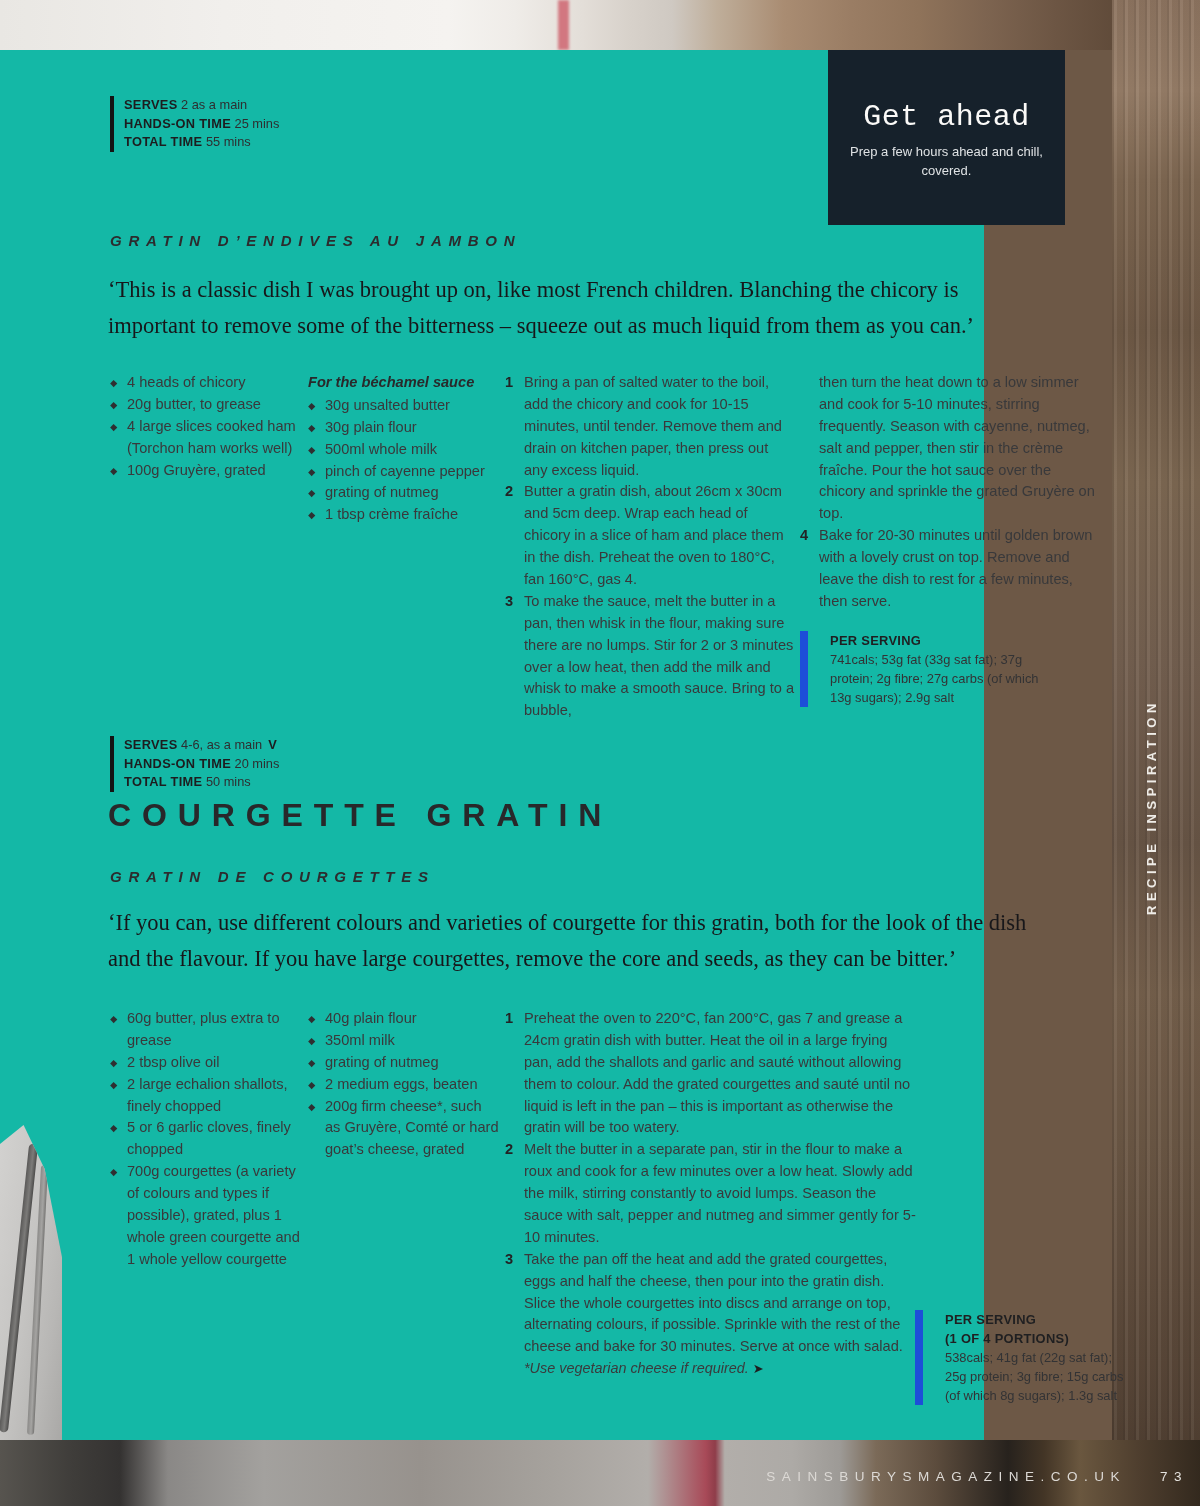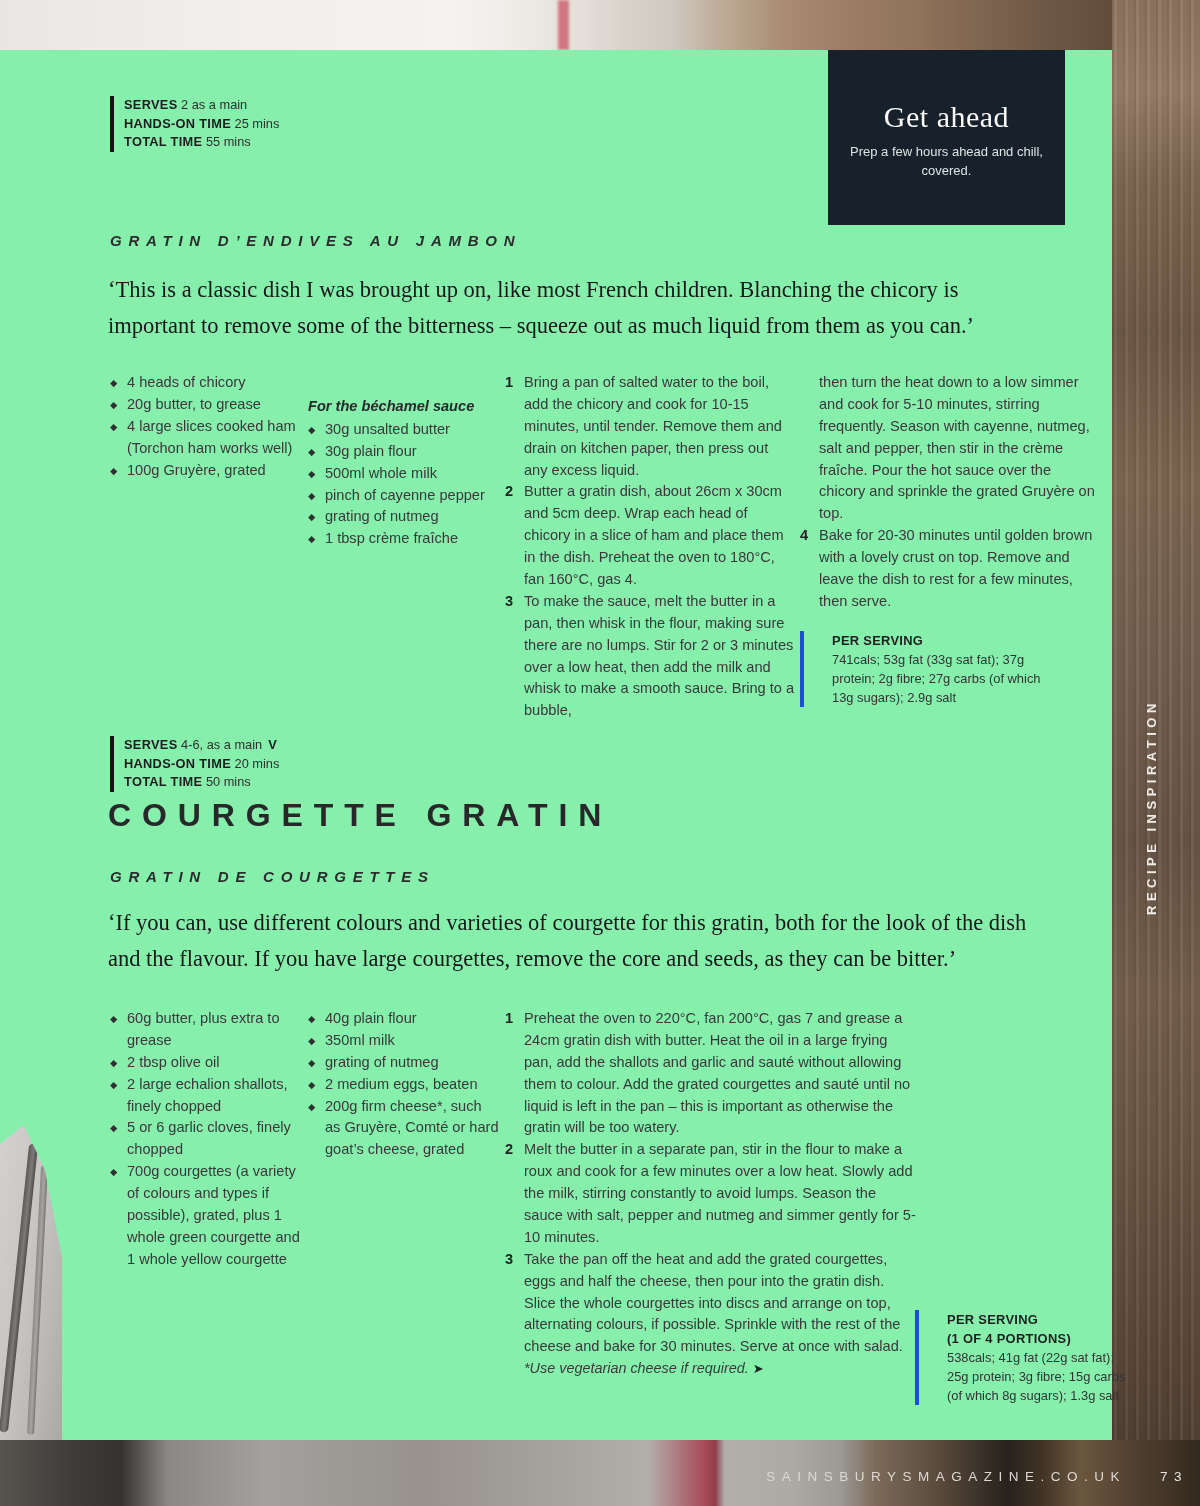--- a/index.html
+++ b/index.html
@@ -25,7 +25,7 @@
       #433526 87%,#6a573f 90%,#4e3e2e 95%,#33291e 100%);}
 
   
-  .page{position:absolute;left:0;top:50px;width:1112px;height:1390px;background:#86efac;}
+  .page{position:absolute;left:0;top:50px;width:984px;height:1390px;background:#14b8a6;}
 
   
   .utensil{position:absolute;left:0;top:1075px;width:62px;height:315px;

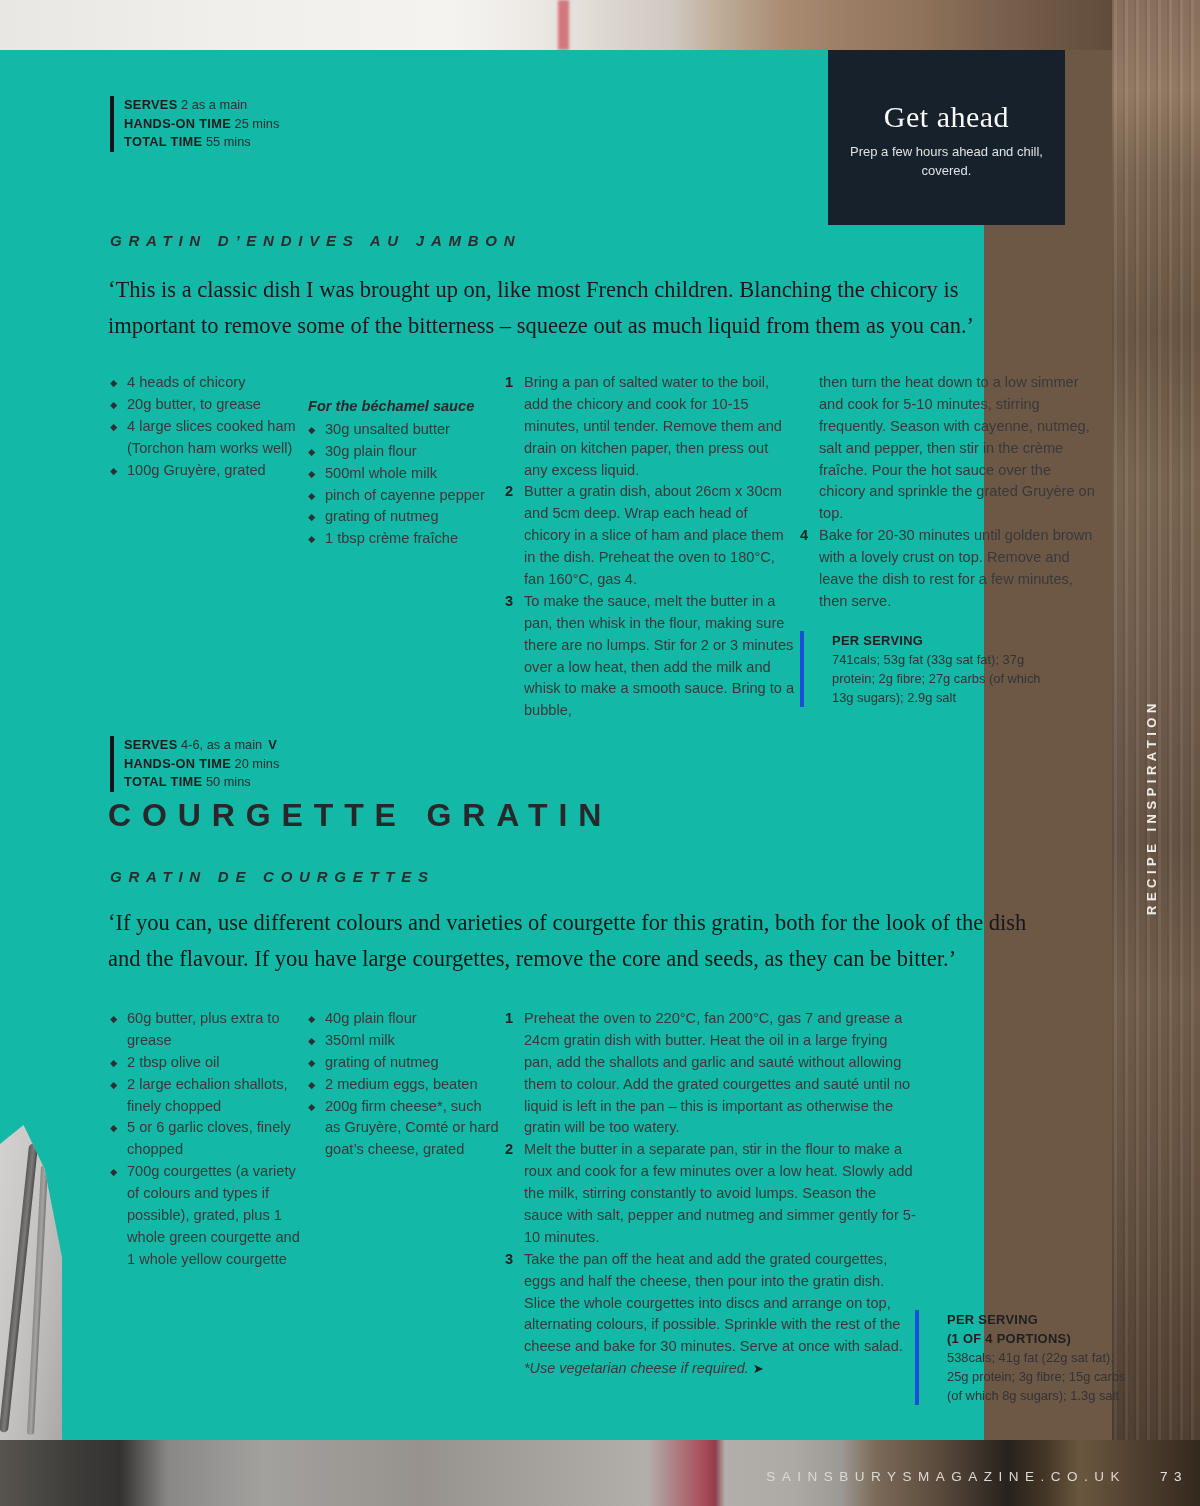--- a/index.html
+++ b/index.html
@@ -41,7 +41,7 @@
   
   .get-ahead{position:absolute;left:828px;top:50px;width:237px;height:175px;
     background:#16212b;box-sizing:border-box;padding:50px 18px 0;text-align:center;}
-  .ga-title{font-family:Liberation Serif, serif;font-size:30px;color:#fbfaf8;letter-spacing:.5px;}
+  .ga-title{font-family:Liberation Mono, monospace;font-size:30px;color:#fbfaf8;letter-spacing:.5px;}
   .ga-body{font-size:13px;color:#dfe2e4;line-height:1.45;margin-top:9px;}
 
   

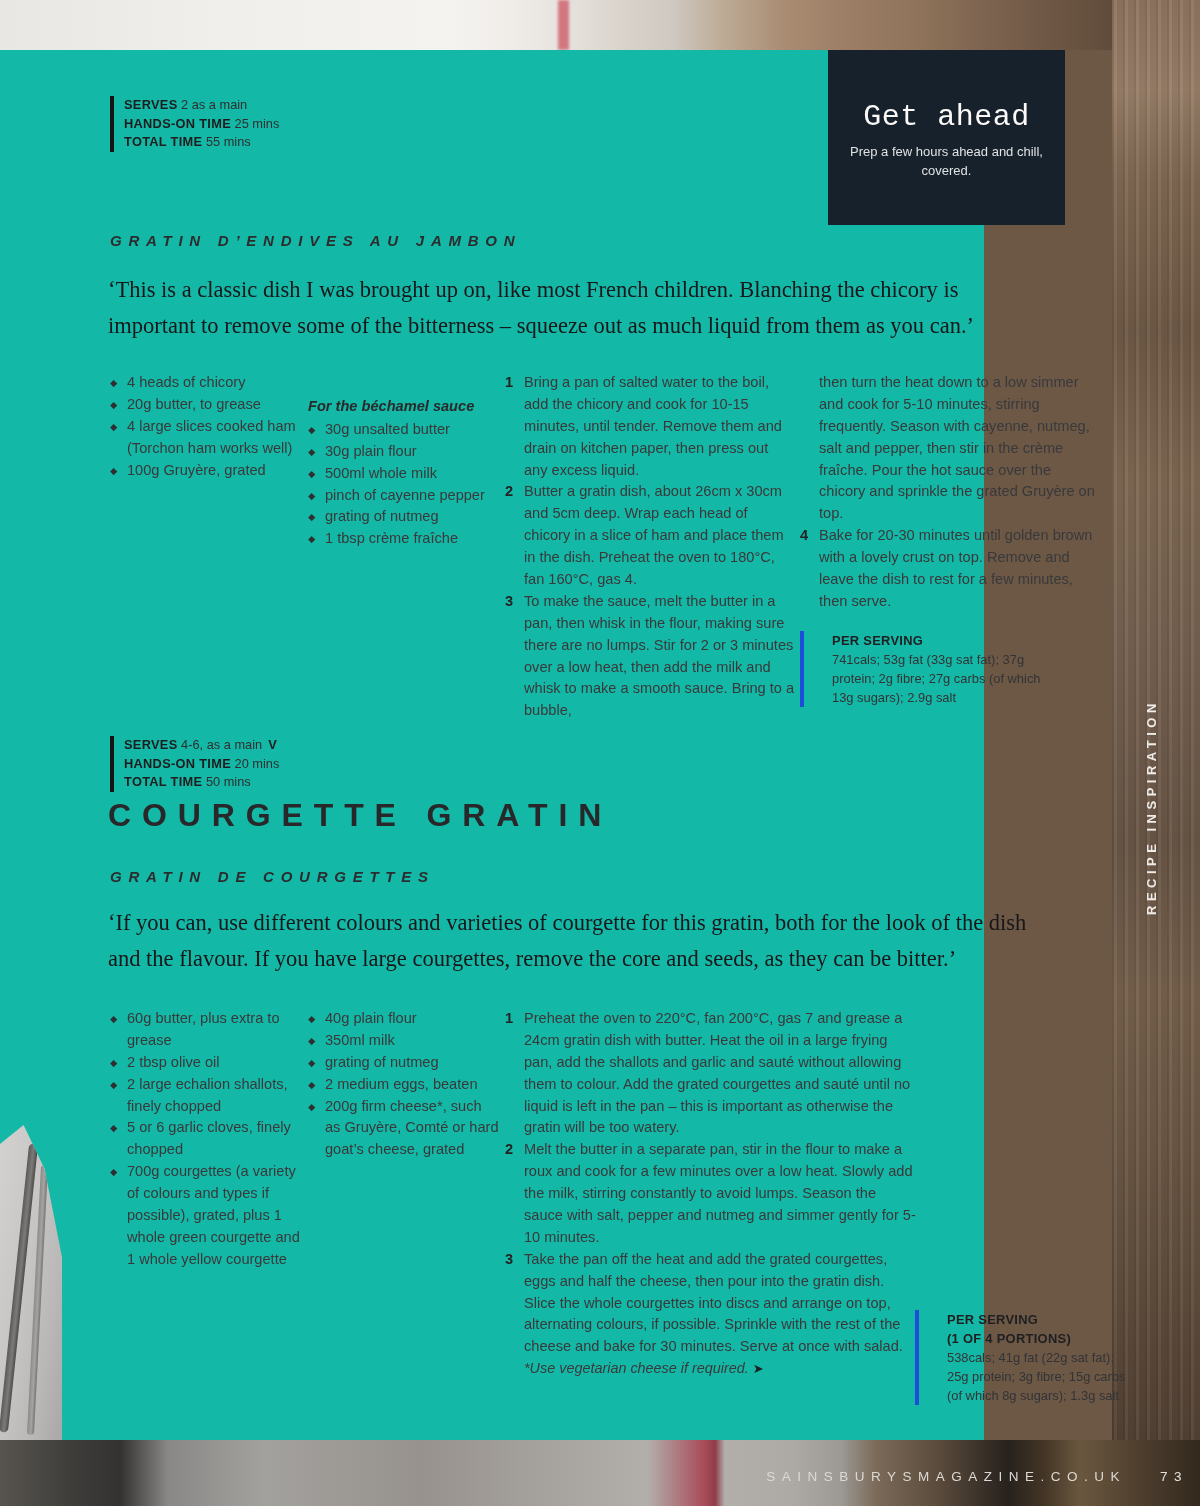--- a/index.html
+++ b/index.html
@@ -128,7 +128,7 @@
     </ul>
   </div>
 
-  <div class="col" style="left:308px;top:322px;width:186px;margin-top:24px;">
+  <div class="col" style="left:308px;top:322px;width:186px;">
     <div class="ing-head">For the béchamel sauce</div>
     <ul class="ing-list">
       <li class="ing">

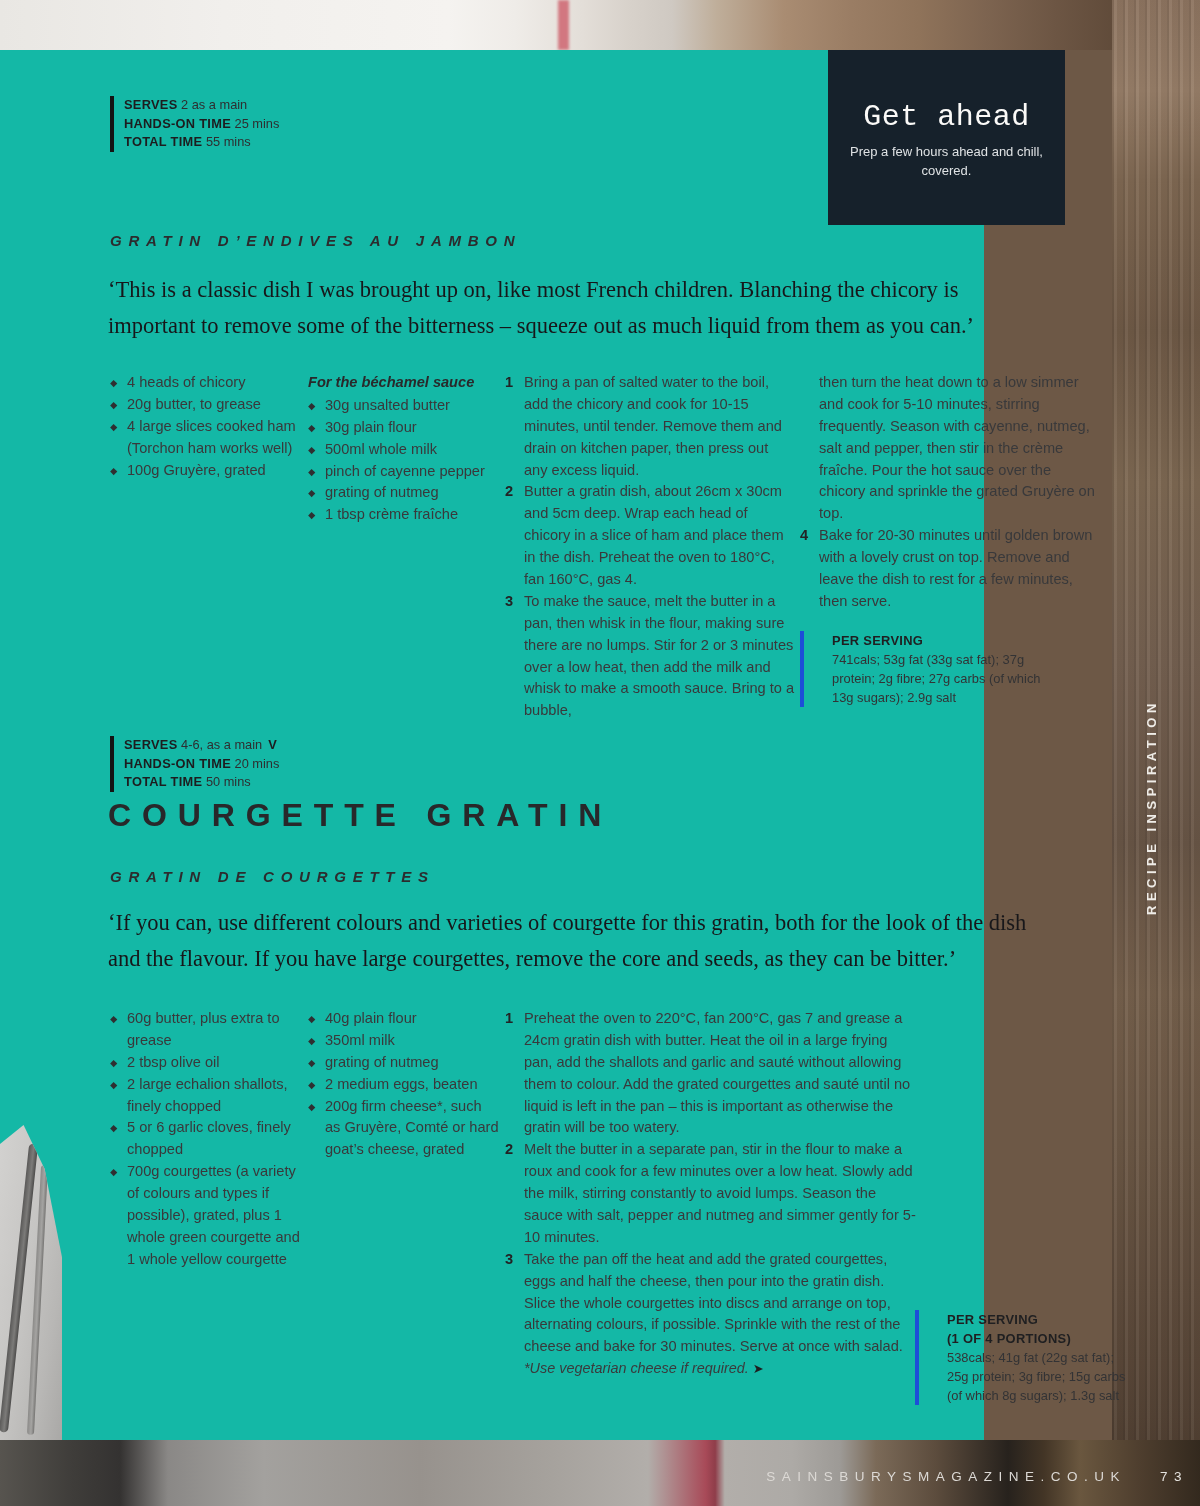--- a/index.html
+++ b/index.html
@@ -70,7 +70,7 @@
   .footnote{font-size:14.4px;font-style:italic;color:#3a3a3c;margin-left:19px;line-height:1.5;}
   .arrow{font-style:normal;font-size:13px;color:#1e1e20;margin-left:4px;}
 
-  .ps{border-left:4px solid #1d4ed8;padding-left:28px;font-size:12.9px;
+  .ps{border-left:8px solid #1d4ed8;padding-left:22px;font-size:12.9px;
     line-height:1.48;color:#333335;}
   .ps-h{font-weight:700;letter-spacing:.3px;color:#1f1f21;}
   .ps1{margin-top:18px;width:230px;}

